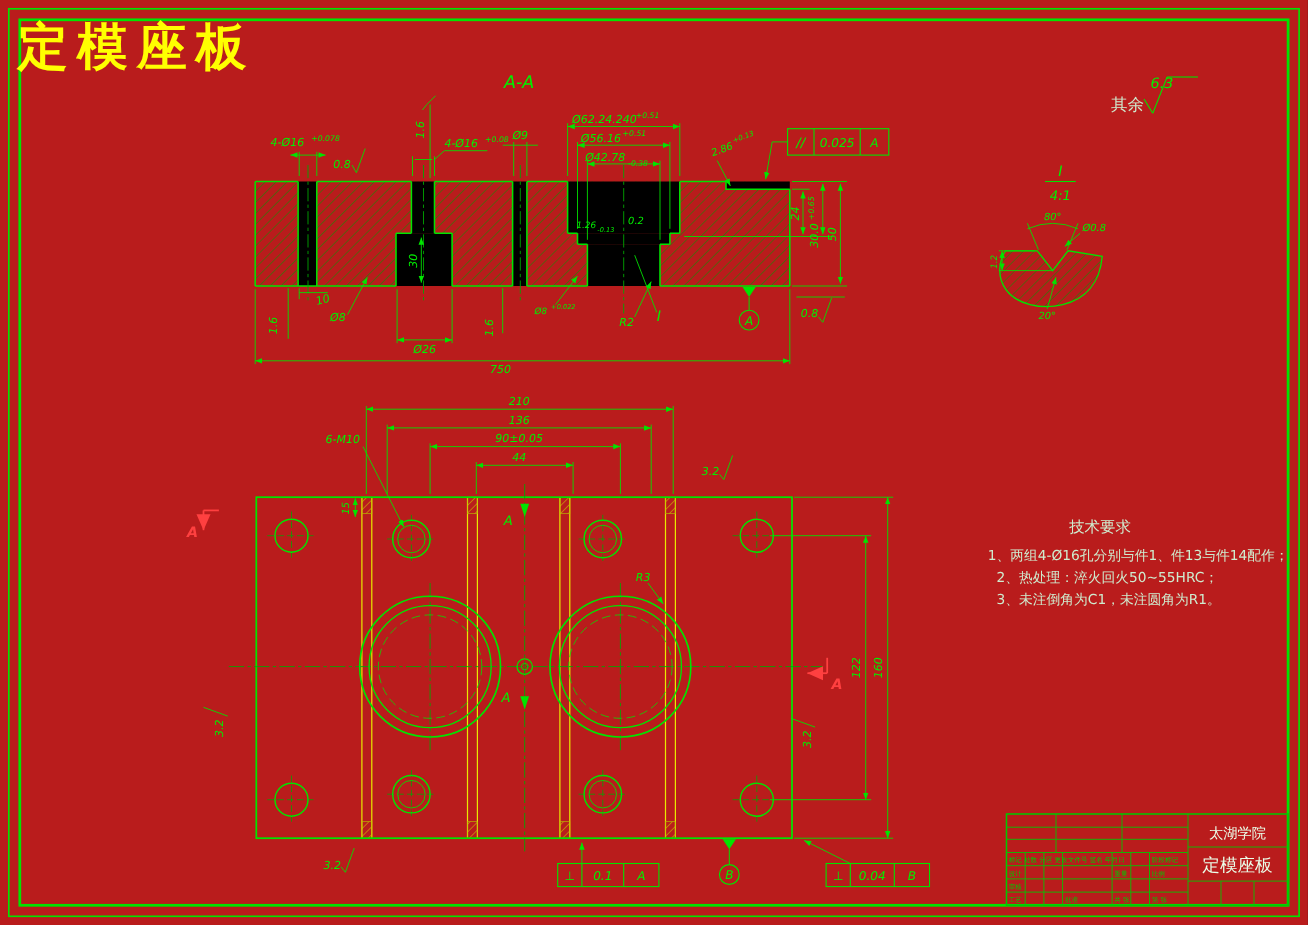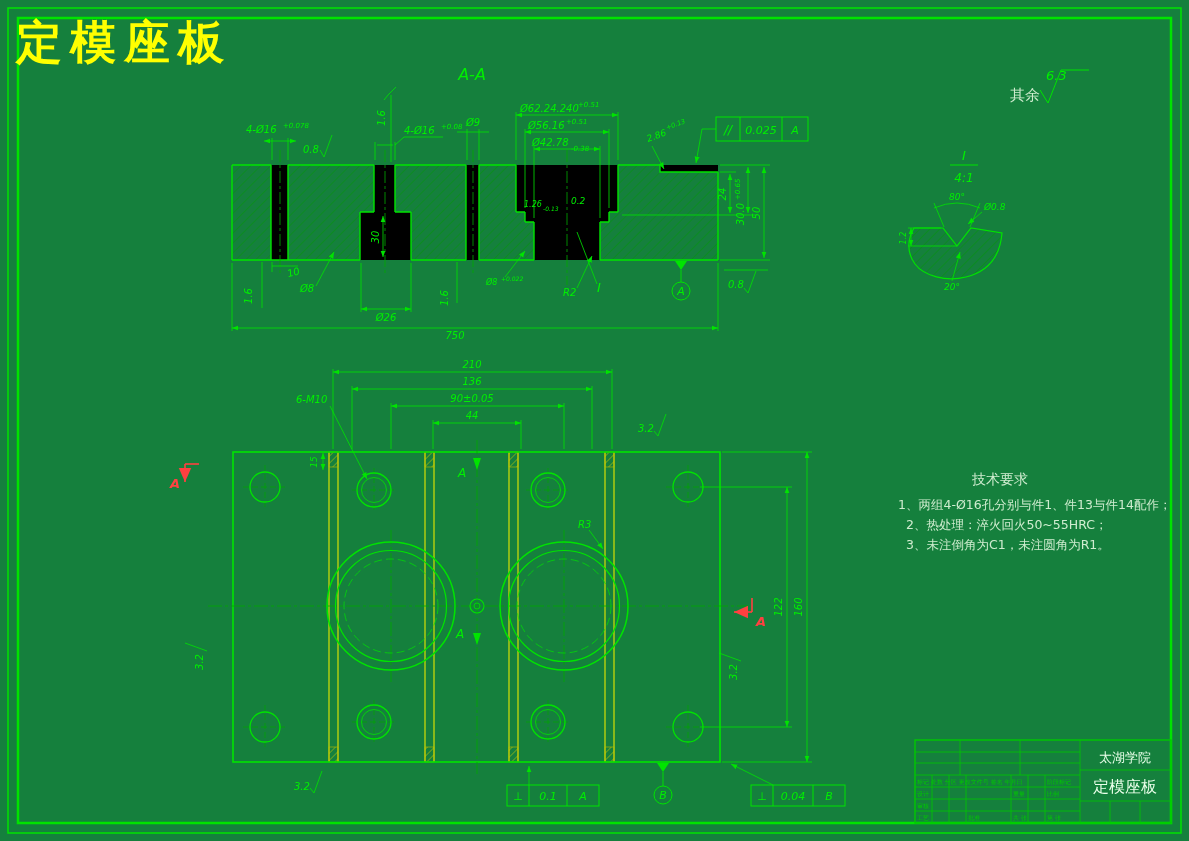--- a/index.html
+++ b/index.html
@@ -3,7 +3,7 @@
 <meta charset="utf-8">
 <style>
   html,body{margin:0;padding:0;background:#000;}
-  .stage{position:relative;width:1189px;height:841px;background:#15803d;overflow:hidden;}
+  .stage{position:relative;width:1189px;height:841px;background:#b91c1c;overflow:hidden;}
   svg{display:block;}
   text{font-family:"DejaVu Sans",sans-serif;}
   .dim{fill:#00f000;font-style:italic;}

